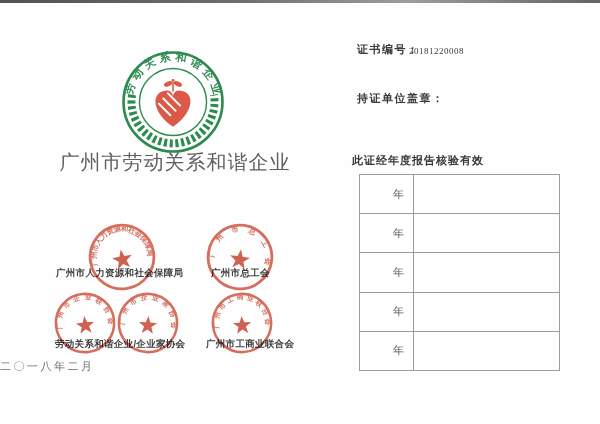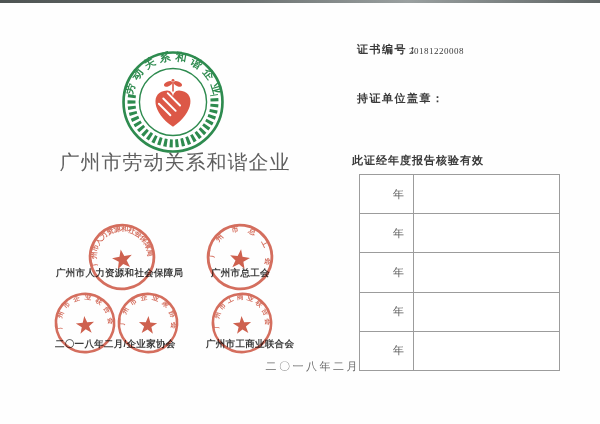--- a/index.html
+++ b/index.html
@@ -88,7 +88,7 @@
 
     <div class="seal-label lbl1">广州市人力资源和社会保障局</div>
     <div class="seal-label lbl2">广州市总工会</div>
-    <div class="seal-label lbl3">二〇一八年二月/企业家协会</div>
+    <div class="seal-label lbl3">劳动关系和谐企业/企业家协会</div>
     <div class="seal-label lbl4">广州市工商业联合会</div>
 
     <svg class="seal s1" viewBox="0 0 100 100">

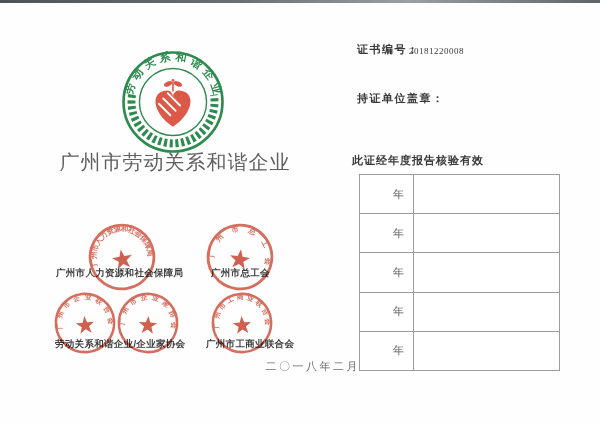--- a/index.html
+++ b/index.html
@@ -36,7 +36,7 @@
   .lbl3{left:55px;top:338px;}
   .lbl4{left:206px;top:338px;}
 
-  .issue-date{position:absolute;left:0;top:359px;width:360px;text-align:right;
+  .issue-date{position:absolute;left:0;top:359px;width:360px;text-align:left;
     font-size:11px;letter-spacing:2.5px;color:#6b6b6b;}
 
   

